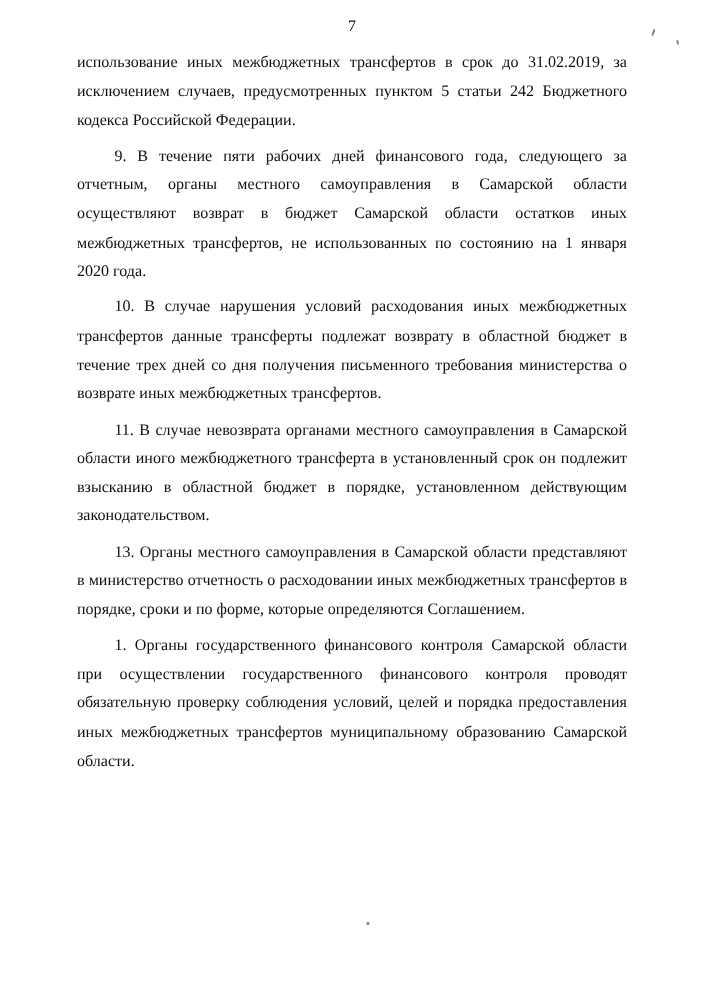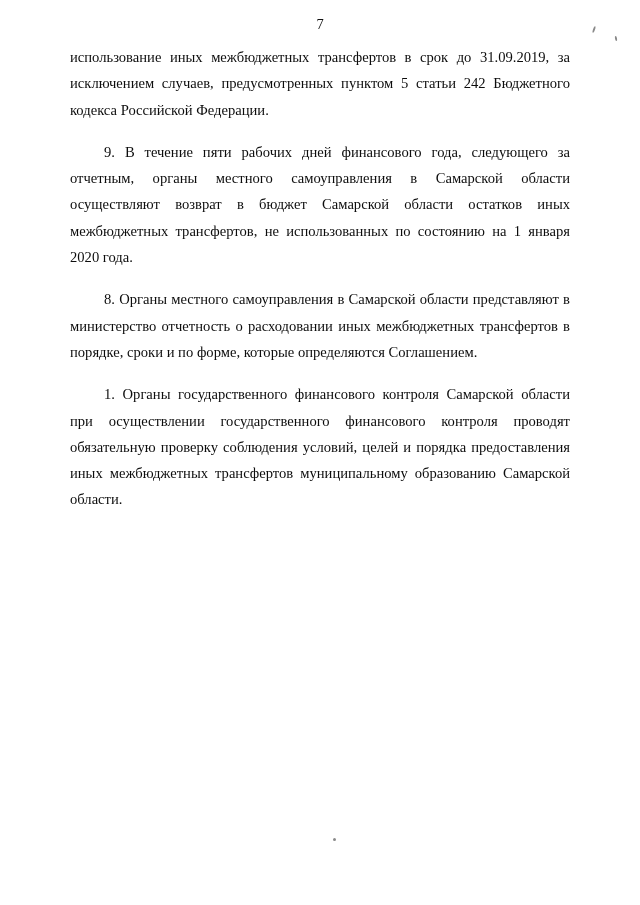--- a/index.html
+++ b/index.html
@@ -67,7 +67,7 @@
   <div class="speck s3"></div>
 
   <div class="body-text">
-    <p class="para no-indent">использование иных межбюджетных трансфертов в срок до 31.09.2019, за исключением случаев, предусмотренных пунктом 5 статьи 242 Бюджетного кодекса Российской Федерации.</p>
+    <p class="para no-indent">использование иных межбюджетных трансфертов в срок до 31.02.2019, за исключением случаев, предусмотренных пунктом 5 статьи 242 Бюджетного кодекса Российской Федерации.</p>
     <p class="para">9. В течение пяти рабочих дней финансового года, следующего за отчетным, органы местного самоуправления в Самарской области осуществляют возврат в бюджет Самарской области остатков иных межбюджетных трансфертов, не использованных по состоянию на 1 января 2020 года.</p>
     <p class="para">8. Органы местного самоуправления в Самарской области представляют в министерство отчетность о расходовании иных межбюджетных трансфертов в порядке, сроки и по форме, которые определяются Соглашением.</p>
     <p class="para">1. Органы государственного финансового контроля Самарской области при осуществлении государственного финансового контроля проводят обязательную проверку соблюдения условий, целей и порядка предоставления иных межбюджетных трансфертов муниципальному образованию Самарской области.</p>

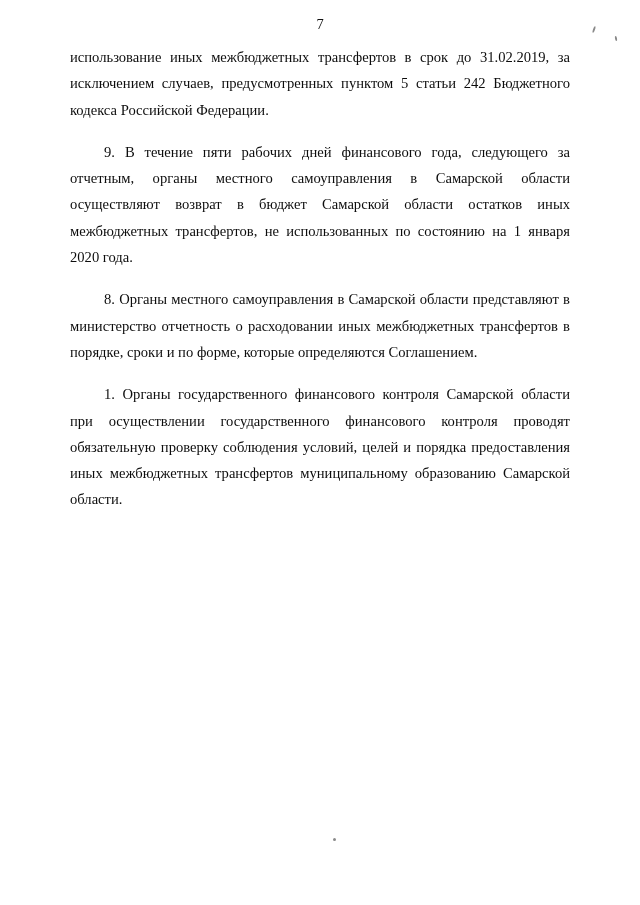--- a/index.html
+++ b/index.html
@@ -52,7 +52,7 @@
     text-indent: 0;
   }
   p.para + p.para {
-    margin-top: 16px;
+    margin-top: 6px;
   }
 </style>
 </head>

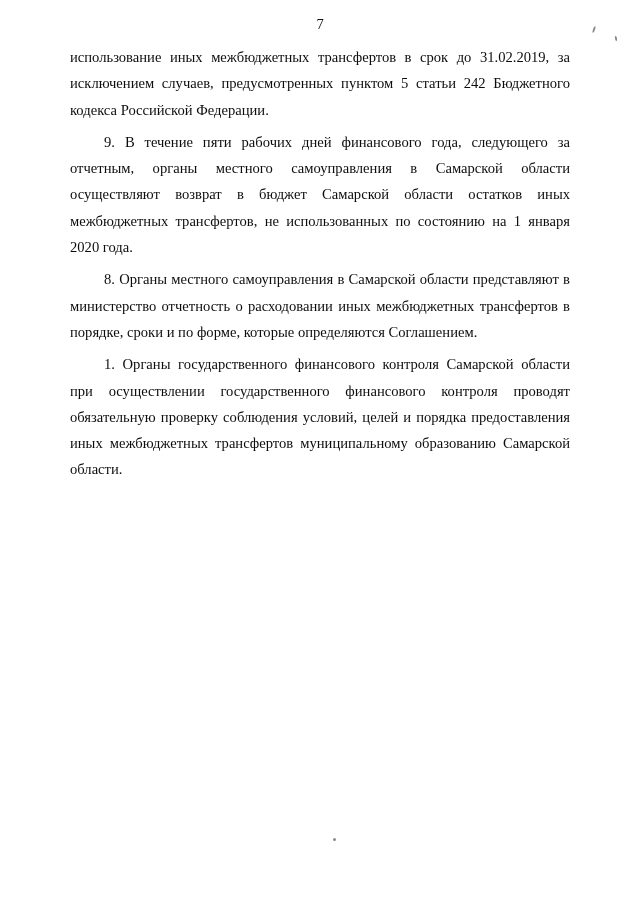--- a/index.html
+++ b/index.html
@@ -69,6 +69,7 @@
   <div class="body-text">
     <p class="para no-indent">использование иных межбюджетных трансфертов в срок до 31.02.2019, за исключением случаев, предусмотренных пунктом 5 статьи 242 Бюджетного кодекса Российской Федерации.</p>
     <p class="para">9. В течение пяти рабочих дней финансового года, следующего за отчетным, органы местного самоуправления в Самарской области осуществляют возврат в бюджет Самарской области остатков иных межбюджетных трансфертов, не использованных по состоянию на 1 января 2020 года.</p>
+    <p class="para">10. В случае нарушения условий расходования иных межбюджетных трансфертов данные трансферты подлежат возврату в областной бюджет в течение трех дней со дня получения письменного требования министерства о возврате иных межбюджетных трансфертов.</p>
     <p class="para">8. Органы местного самоуправления в Самарской области представляют в министерство отчетность о расходовании иных межбюджетных трансфертов в порядке, сроки и по форме, которые определяются Соглашением.</p>
     <p class="para">1. Органы государственного финансового контроля Самарской области при осуществлении государственного финансового контроля проводят обязательную проверку соблюдения условий, целей и порядка предоставления иных межбюджетных трансфертов муниципальному образованию Самарской области.</p>
   </div>

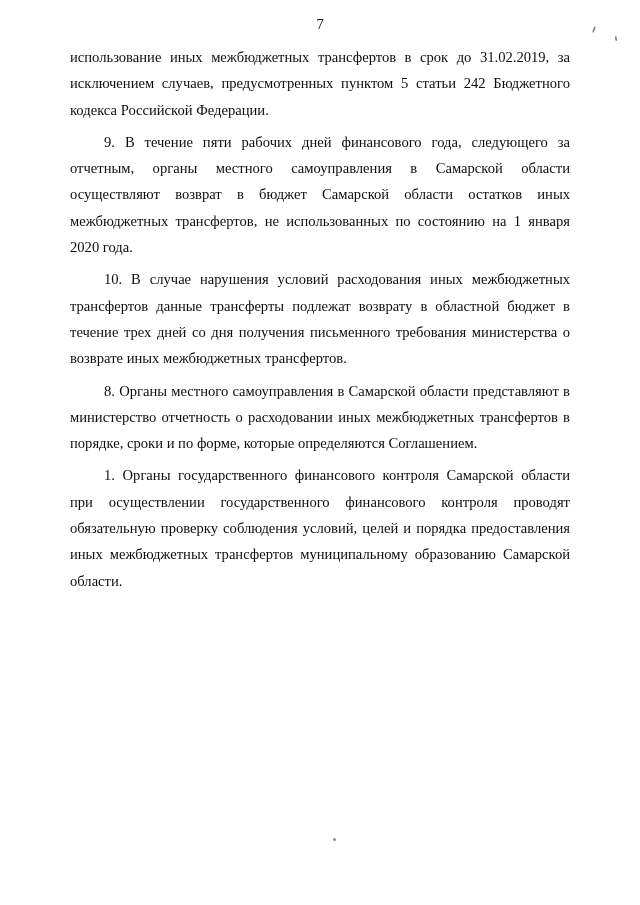--- a/index.html
+++ b/index.html
@@ -70,6 +70,7 @@
     <p class="para no-indent">использование иных межбюджетных трансфертов в срок до 31.02.2019, за исключением случаев, предусмотренных пунктом 5 статьи 242 Бюджетного кодекса Российской Федерации.</p>
     <p class="para">9. В течение пяти рабочих дней финансового года, следующего за отчетным, органы местного самоуправления в Самарской области осуществляют возврат в бюджет Самарской области остатков иных межбюджетных трансфертов, не использованных по состоянию на 1 января 2020 года.</p>
     <p class="para">10. В случае нарушения условий расходования иных межбюджетных трансфертов данные трансферты подлежат возврату в областной бюджет в течение трех дней со дня получения письменного требования министерства о возврате иных межбюджетных трансфертов.</p>
+    <p class="para">11. В случае невозврата органами местного самоуправления в Самарской области иного межбюджетного трансферта в установленный срок он подлежит взысканию в областной бюджет в порядке, установленном действующим законодательством.</p>
     <p class="para">8. Органы местного самоуправления в Самарской области представляют в министерство отчетность о расходовании иных межбюджетных трансфертов в порядке, сроки и по форме, которые определяются Соглашением.</p>
     <p class="para">1. Органы государственного финансового контроля Самарской области при осуществлении государственного финансового контроля проводят обязательную проверку соблюдения условий, целей и порядка предоставления иных межбюджетных трансфертов муниципальному образованию Самарской области.</p>
   </div>

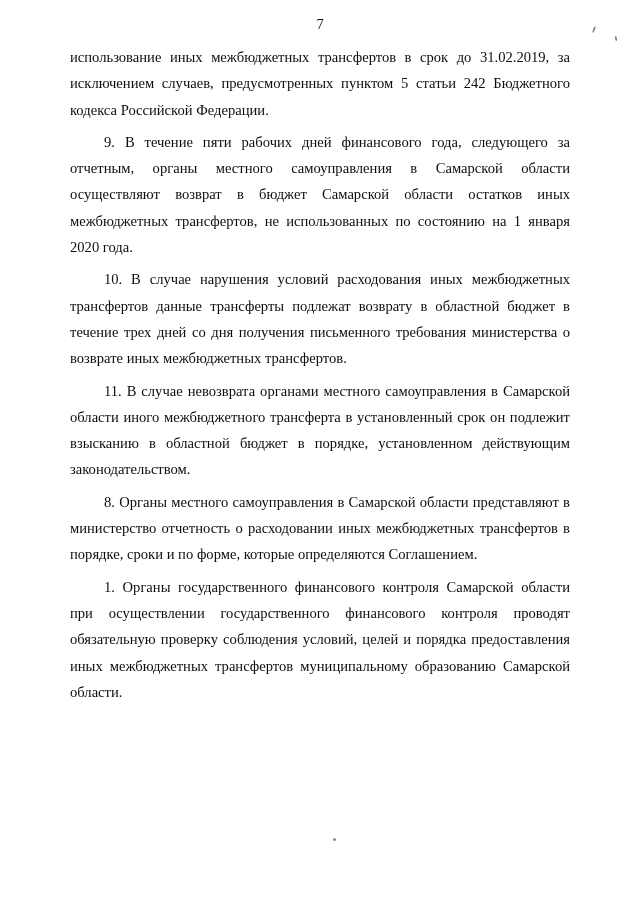--- a/index.html
+++ b/index.html
@@ -71,7 +71,7 @@
     <p class="para">9. В течение пяти рабочих дней финансового года, следующего за отчетным, органы местного самоуправления в Самарской области осуществляют возврат в бюджет Самарской области остатков иных межбюджетных трансфертов, не использованных по состоянию на 1 января 2020 года.</p>
     <p class="para">10. В случае нарушения условий расходования иных межбюджетных трансфертов данные трансферты подлежат возврату в областной бюджет в течение трех дней со дня получения письменного требования министерства о возврате иных межбюджетных трансфертов.</p>
     <p class="para">11. В случае невозврата органами местного самоуправления в Самарской области иного межбюджетного трансферта в установленный срок он подлежит взысканию в областной бюджет в порядке, установленном действующим законодательством.</p>
-    <p class="para">8. Органы местного самоуправления в Самарской области представляют в министерство отчетность о расходовании иных межбюджетных трансфертов в порядке, сроки и по форме, которые определяются Соглашением.</p>
+    <p class="para">13. Органы местного самоуправления в Самарской области представляют в министерство отчетность о расходовании иных межбюджетных трансфертов в порядке, сроки и по форме, которые определяются Соглашением.</p>
     <p class="para">1. Органы государственного финансового контроля Самарской области при осуществлении государственного финансового контроля проводят обязательную проверку соблюдения условий, целей и порядка предоставления иных межбюджетных трансфертов муниципальному образованию Самарской области.</p>
   </div>
 

